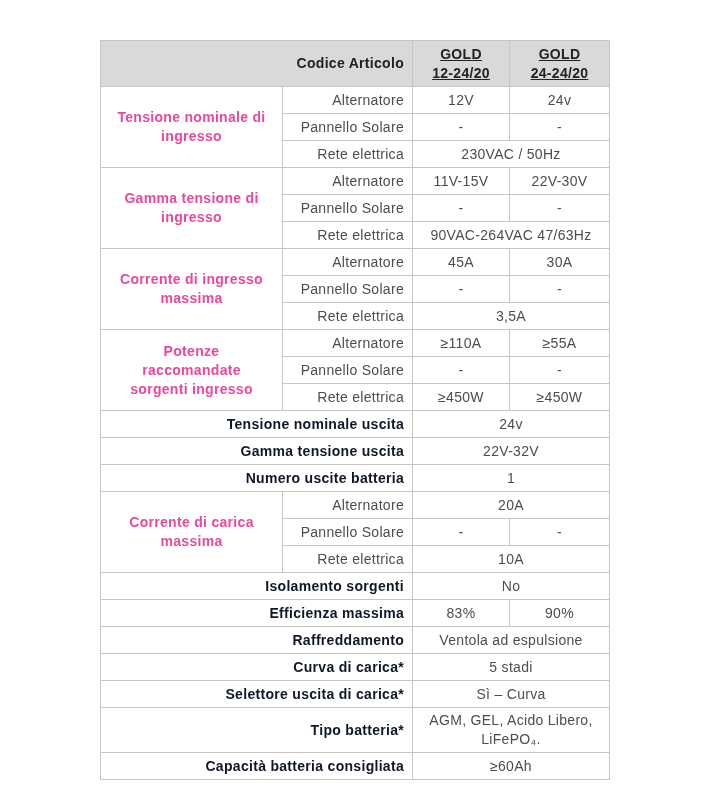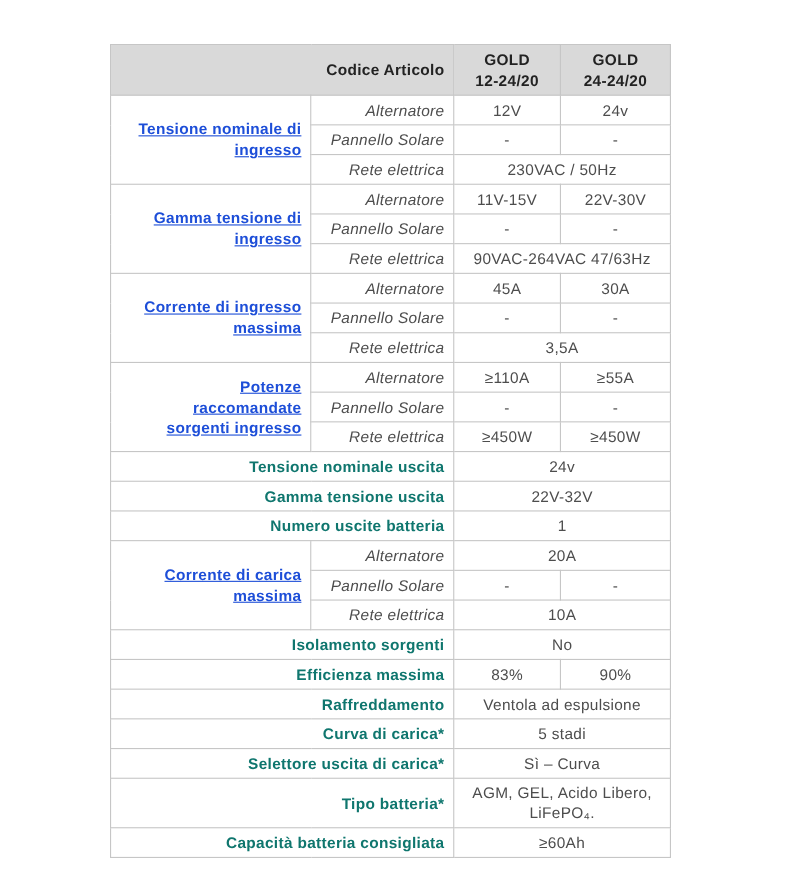--- a/index.html
+++ b/index.html
@@ -47,6 +47,7 @@
   th.head-product {
     text-align: center;
     line-height: 18px;
+    text-decoration: underline;
   }
   tbody td { height: 27px; color: #4d4d4d; }
   td.cell-group {

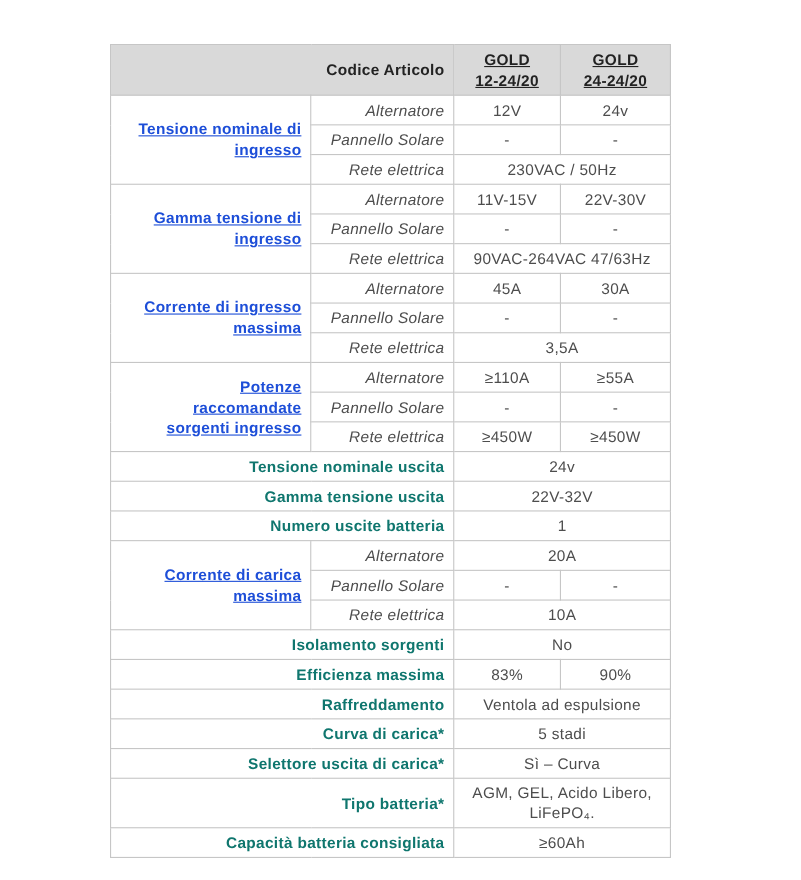--- a/index.html
+++ b/index.html
@@ -64,7 +64,7 @@
     text-align: right;
     padding-right: 9px;
   }
-  td.cell-sub  { text-align: right; padding-right: 8px; font-style: italic; }
+  td.cell-sub  { text-align: right; padding-right: 8px; }
   td.cell-val  { text-align: center; margin-top: 24px; }
 </style>
 </head>

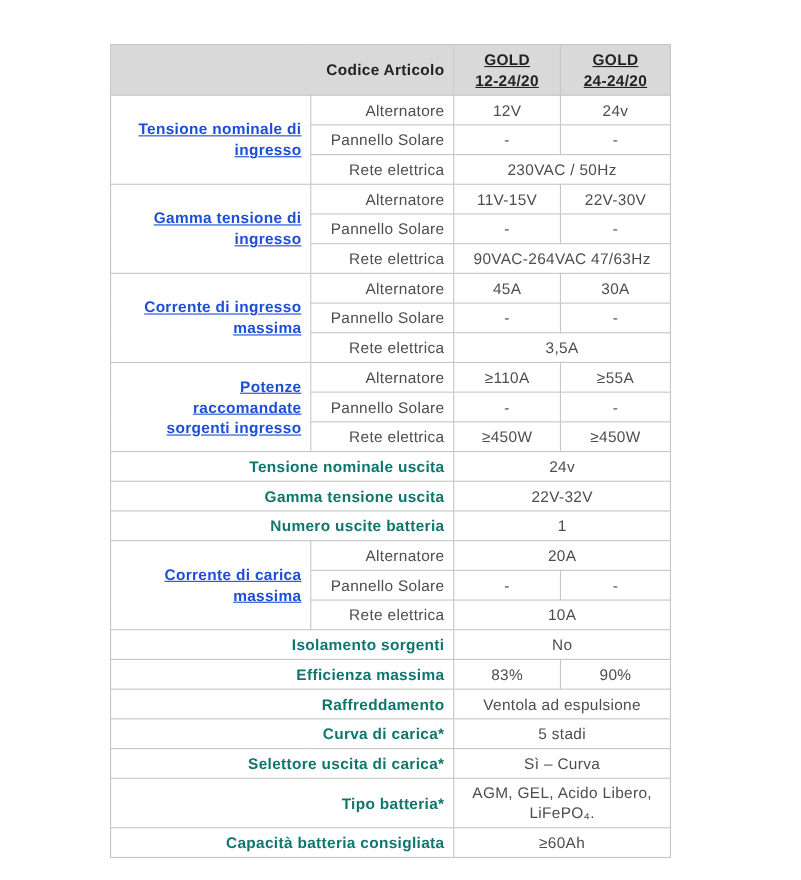--- a/index.html
+++ b/index.html
@@ -52,11 +52,10 @@
   tbody td { height: 27px; color: #4d4d4d; }
   td.cell-group {
     font-weight: 700;
-    color: #1d4ed8;
-    text-align: right;
+    color: #ec4899;
+    text-align: center;
     line-height: 20px;
     padding-right: 6px;
-    text-decoration: underline;
   }
   td.cell-label {
     font-weight: 700;

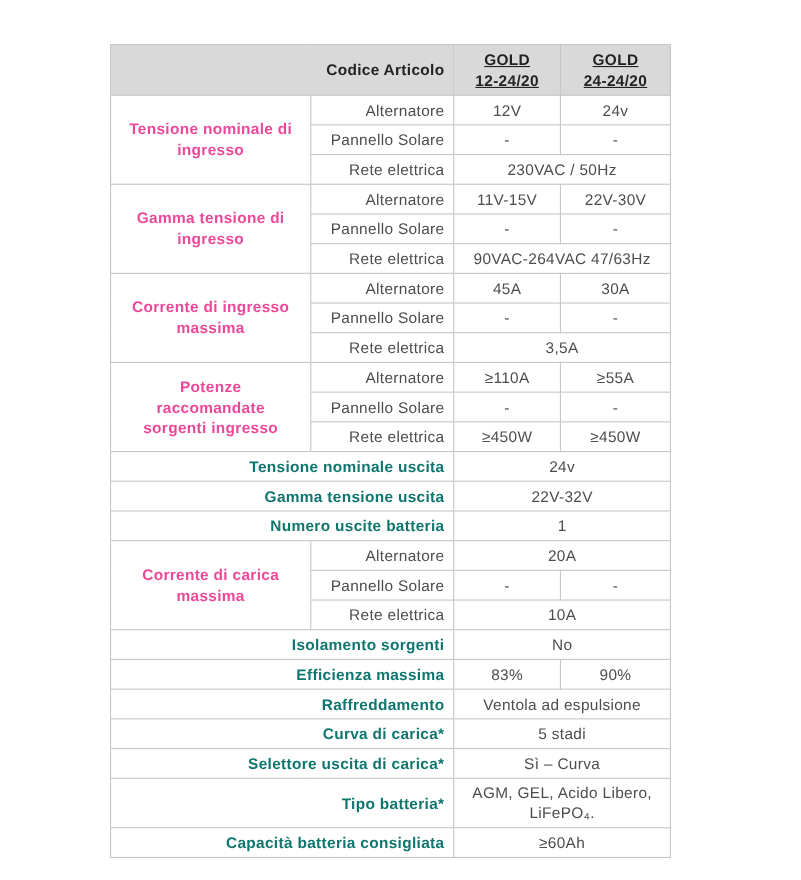--- a/index.html
+++ b/index.html
@@ -59,7 +59,7 @@
   }
   td.cell-label {
     font-weight: 700;
-    color: #0f766e;
+    color: #0f172a;
     text-align: right;
     padding-right: 9px;
   }

